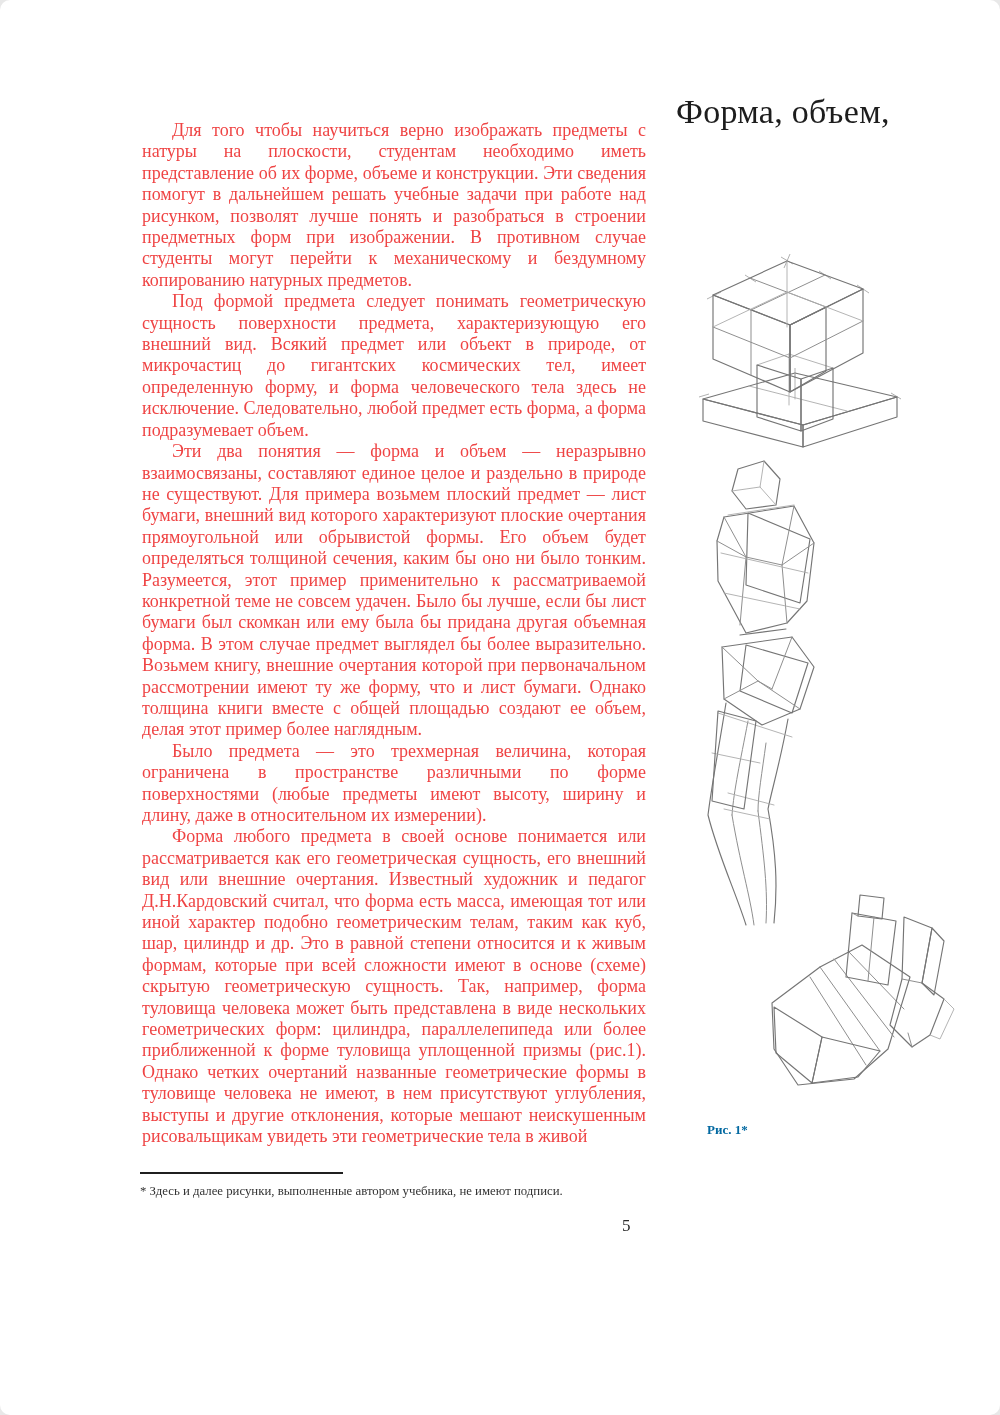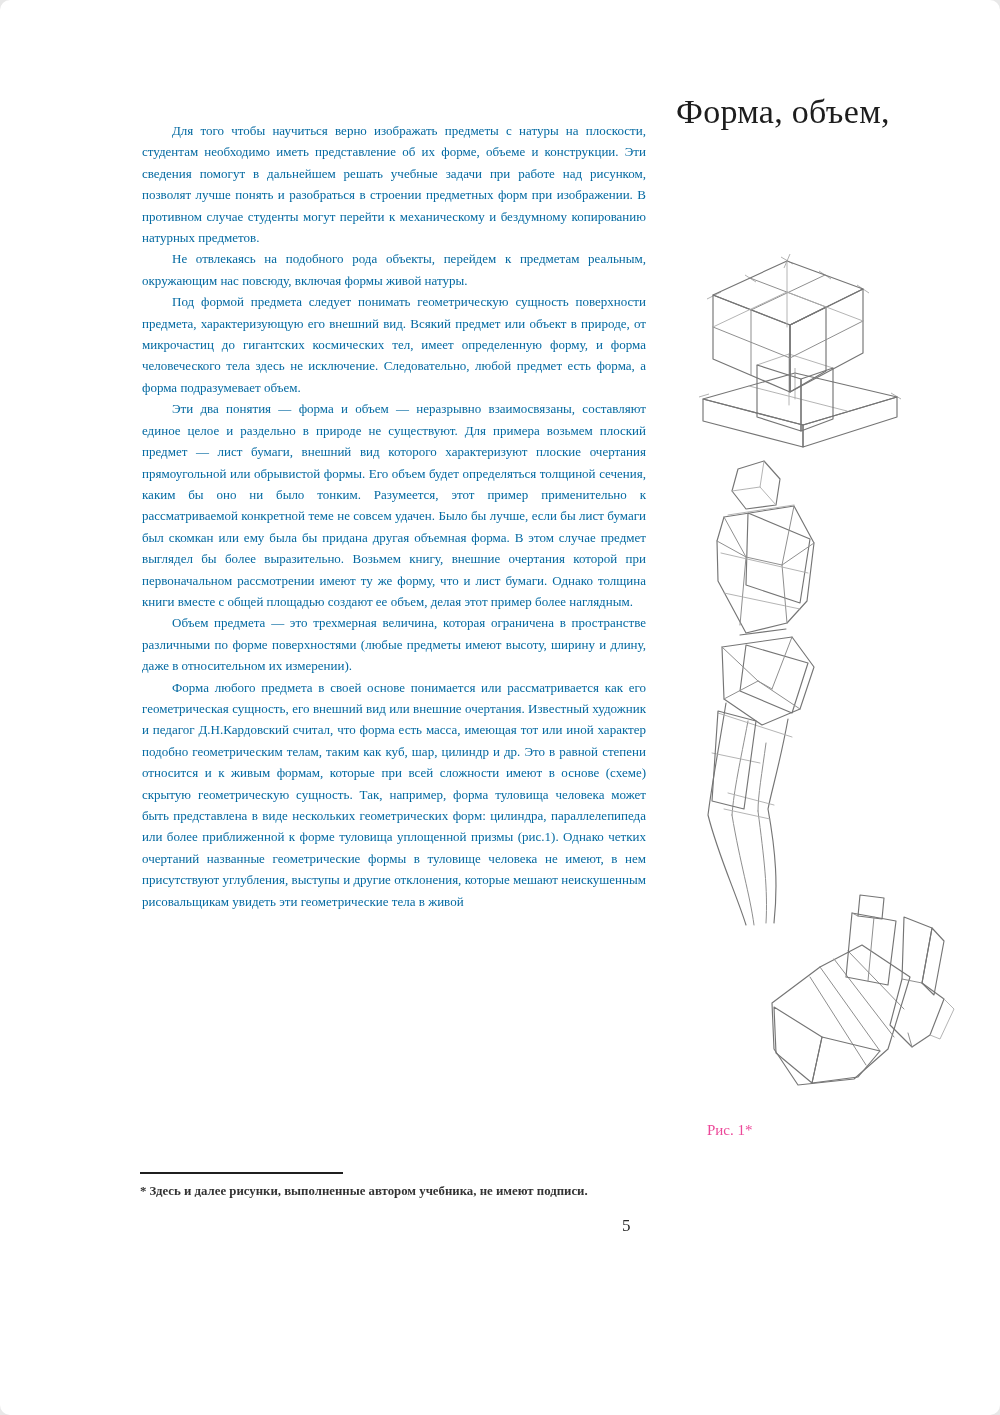--- a/index.html
+++ b/index.html
@@ -10,8 +10,8 @@
   }
   .article {
     position:absolute; left:142px; top:120px; width:504px;
-    font-size:13px; line-height:21.4px; text-align:justify;
-    color:#0369a1;
+    font-size:18px; line-height:21.4px; text-align:justify;
+    color:#ef4444;
   }
   .para { margin:0; text-indent:30px; }
   .para .bold   { font-weight:bold; }

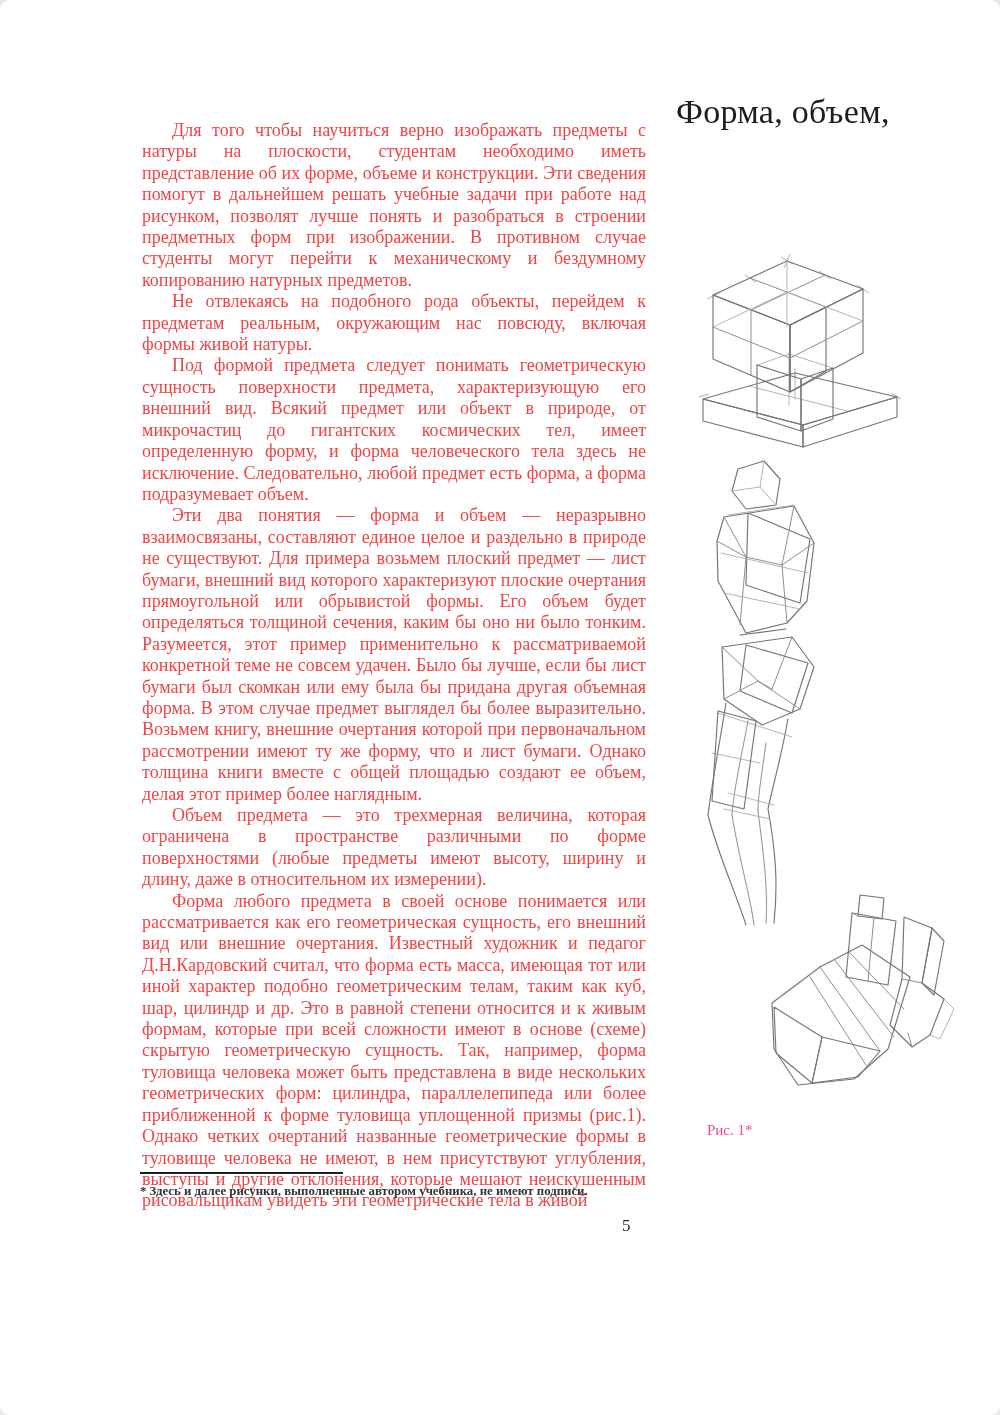--- a/index.html
+++ b/index.html
@@ -55,7 +55,6 @@
 
   <div class="article">
       <p class="para"><span>Для того чтобы научиться верно изображать предметы с натуры на плоскости, студентам необходимо иметь представление об их форме, объеме и конструкции. Эти сведения помогут в дальнейшем решать учебные задачи при работе над рисунком, позволят лучше понять и разобраться в строении предметных форм при изображении. В противном случае студенты могут перейти к механическому и бездумному копированию натурных предметов.</span></p>
-      <p class="para"><span>Не отвлекаясь на подобного рода объекты, перейдем к предметам реальным, окружающим нас повсюду, включая формы живой натуры.</span></p>
       <p class="para"><span>Под </span><span class="italic">формой</span><span> предмета следует понимать геометрическую сущность поверхности предмета, характеризующую его внешний вид. Всякий предмет или объект в природе, от микрочастиц до гигантских космических тел, имеет определенную форму, и форма человеческого тела здесь не исключение. Следовательно, любой предмет есть форма, а форма подразумевает </span><span class="italic">объем.</span></p>
       <p class="para"><span>Эти два понятия — форма и объем — неразрывно взаимосвязаны, составляют единое целое и раздельно в природе не существуют. Для примера возьмем плоский предмет — лист бумаги, внешний вид которого характеризуют плоские очертания прямоугольной или обрывистой формы. Его объем будет определяться толщиной сечения, каким бы оно ни было тонким. Разумеется, этот пример применительно к рассматриваемой конкретной теме не совсем удачен. Было бы лучше, если бы лист бумаги был скомкан или ему была бы придана другая объемная форма. В этом случае предмет выглядел бы более выразительно. Возьмем книгу, внешние очертания которой при первоначальном рассмотрении имеют ту же форму, что и лист бумаги. Однако толщина книги вместе с общей площадью создают ее объем, делая этот пример более наглядным.</span></p>
       <p class="para"><span class="italic">Объем предмета</span><span> — это трехмерная величина, которая ограничена в пространстве различными по форме поверхностями (любые предметы имеют высоту, ширину и длину, даже в относительном их измерении).</span></p>

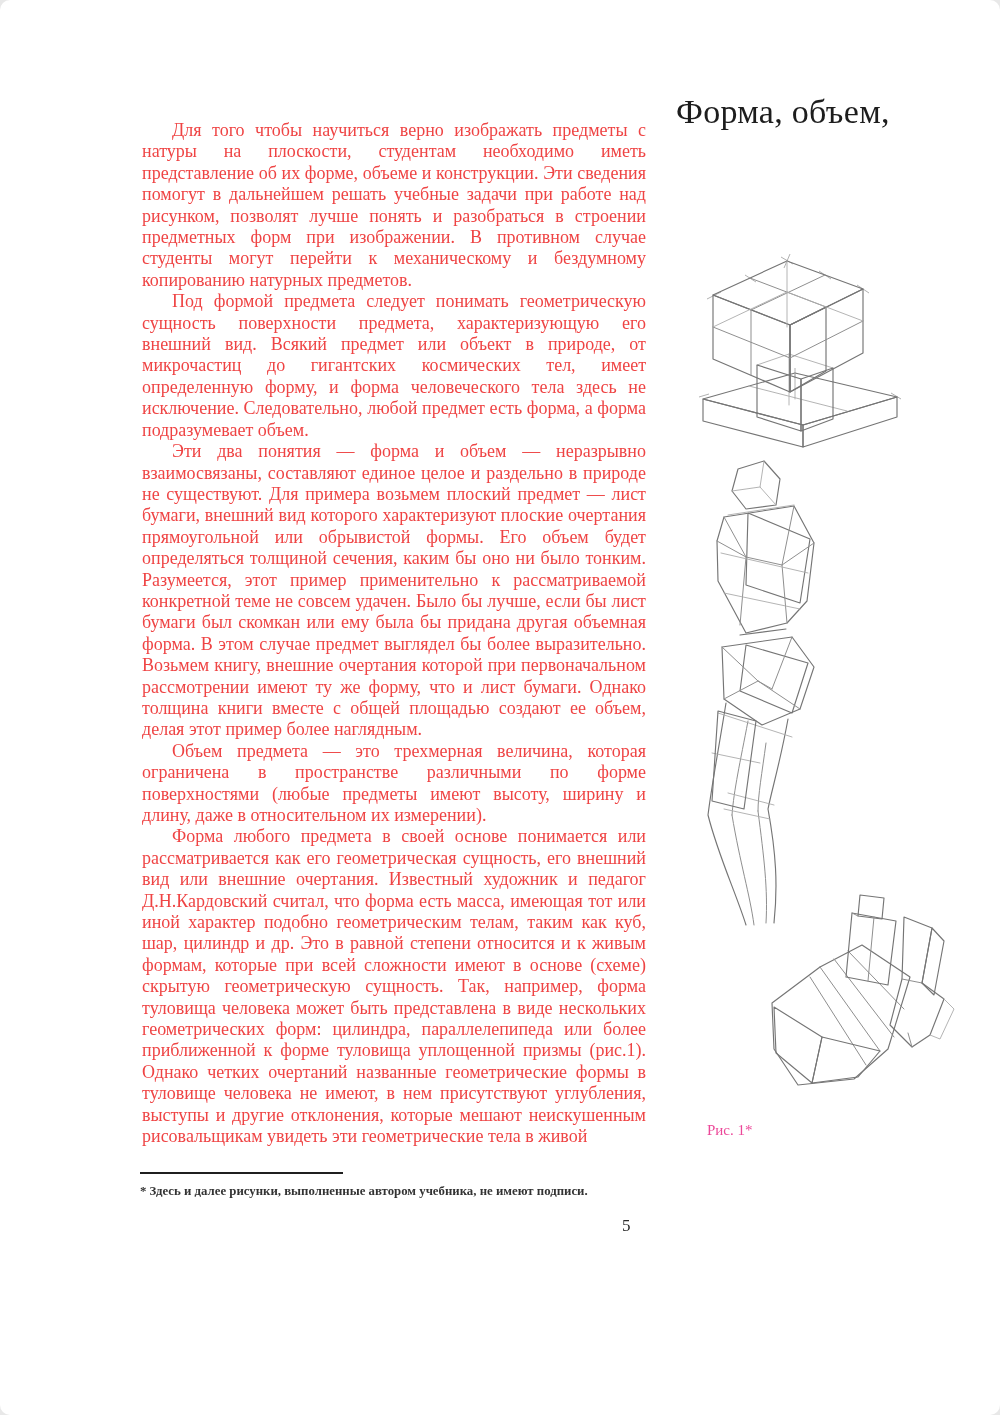--- a/index.html
+++ b/index.html
@@ -57,7 +57,7 @@
       <p class="para"><span>Для того чтобы научиться верно изображать предметы с натуры на плоскости, студентам необходимо иметь представление об их форме, объеме и конструкции. Эти сведения помогут в дальнейшем решать учебные задачи при работе над рисунком, позволят лучше понять и разобраться в строении предметных форм при изображении. В противном случае студенты могут перейти к механическому и бездумному копированию натурных предметов.</span></p>
       <p class="para"><span>Под </span><span class="italic">формой</span><span> предмета следует понимать геометрическую сущность поверхности предмета, характеризующую его внешний вид. Всякий предмет или объект в природе, от микрочастиц до гигантских космических тел, имеет определенную форму, и форма человеческого тела здесь не исключение. Следовательно, любой предмет есть форма, а форма подразумевает </span><span class="italic">объем.</span></p>
       <p class="para"><span>Эти два понятия — форма и объем — неразрывно взаимосвязаны, составляют единое целое и раздельно в природе не существуют. Для примера возьмем плоский предмет — лист бумаги, внешний вид которого характеризуют плоские очертания прямоугольной или обрывистой формы. Его объем будет определяться толщиной сечения, каким бы оно ни было тонким. Разумеется, этот пример применительно к рассматриваемой конкретной теме не совсем удачен. Было бы лучше, если бы лист бумаги был скомкан или ему была бы придана другая объемная форма. В этом случае предмет выглядел бы более выразительно. Возьмем книгу, внешние очертания которой при первоначальном рассмотрении имеют ту же форму, что и лист бумаги. Однако толщина книги вместе с общей площадью создают ее объем, делая этот пример более наглядным.</span></p>
-      <p class="para"><span class="italic">Объем предмета</span><span> — это трехмерная величина, которая ограничена в пространстве различными по форме поверхностями (любые предметы имеют высоту, ширину и длину, даже в относительном их измерении).</span></p>
+      <p class="para"><span class="italic">Было предмета</span><span> — это трехмерная величина, которая ограничена в пространстве различными по форме поверхностями (любые предметы имеют высоту, ширину и длину, даже в относительном их измерении).</span></p>
       <p class="para"><span>Форма любого предмета в своей основе понимается или рассматривается как его геометрическая сущность, его внешний вид или внешние очертания. Известный художник и педагог Д.Н.Кардовский считал, что форма есть масса, имеющая тот или иной характер подобно геометрическим телам, таким как куб, шар, цилиндр и др. Это в равной степени относится и к живым формам, которые при всей сложности имеют в основе (схеме) скрытую геометрическую сущность. Так, например, форма туловища человека может быть представлена в виде нескольких геометрических форм: цилиндра, параллелепипеда или более приближенной к форме туловища уплощенной призмы (рис.1). Однако четких очертаний названные геометрические формы в туловище человека не имеют, в нем присутствуют углубления, выступы и другие отклонения, которые мешают неискушенным рисовальщикам увидеть эти геометрические тела в живой</span></p>
     </div>
 

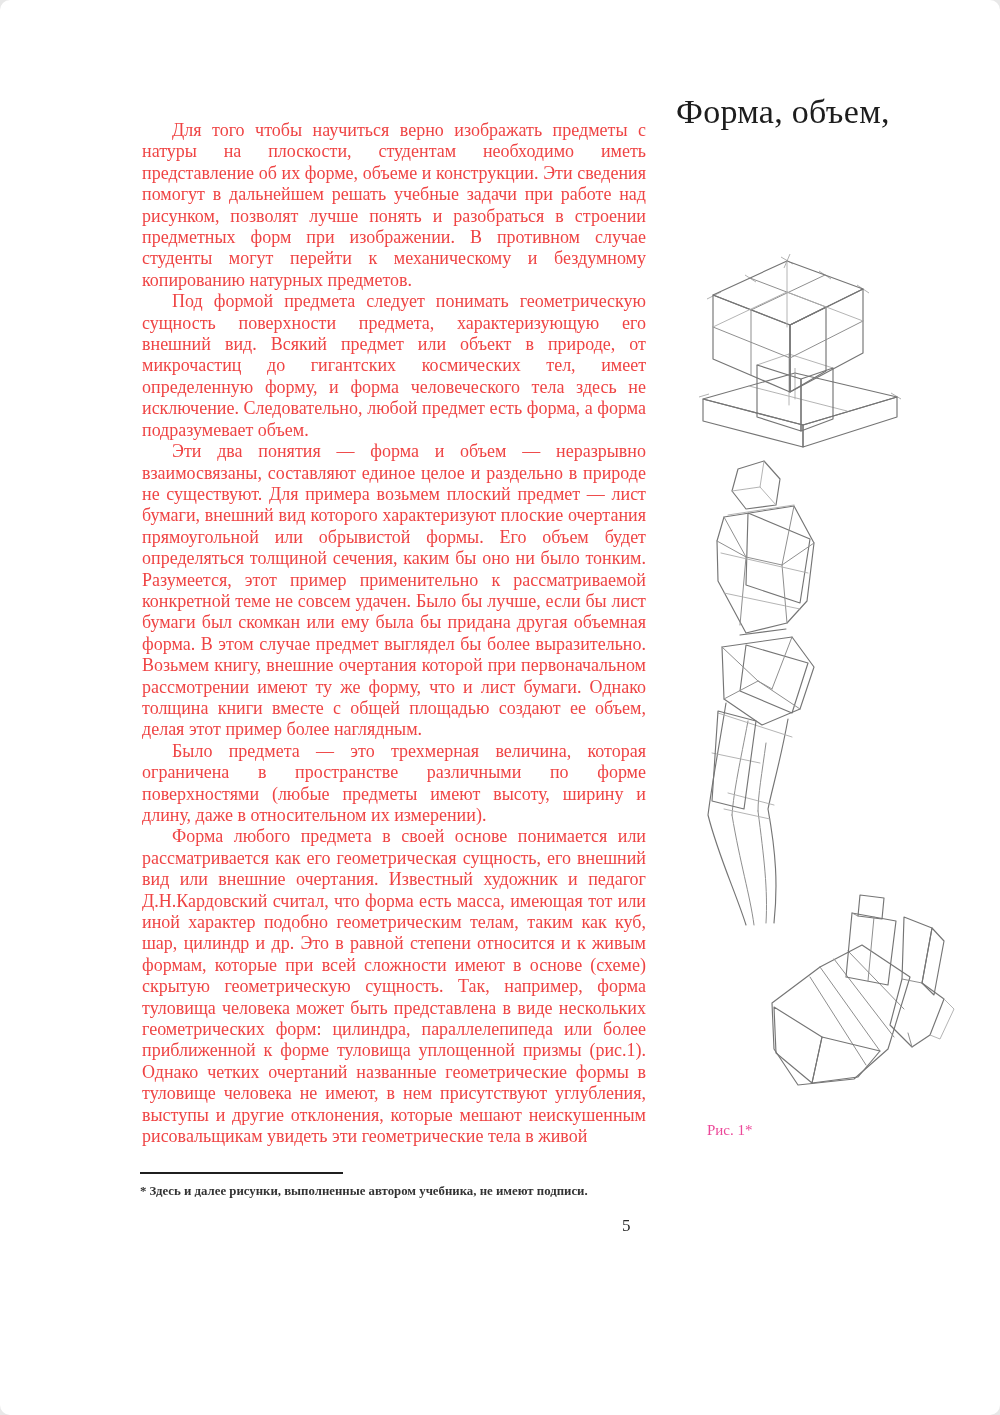--- a/index.html
+++ b/index.html
@@ -24,7 +24,7 @@
   .chapter-title div { white-space:nowrap; }
   .fig-caption {
     position:absolute; left:707px; top:1122px;
-    font-size:15px; color:#ec4899;
+    font-size:13px; color:#0369a1;font-weight:bold;
   }
   .footnote-rule {
     position:absolute; left:140px; top:1172px; width:203px; height:0;

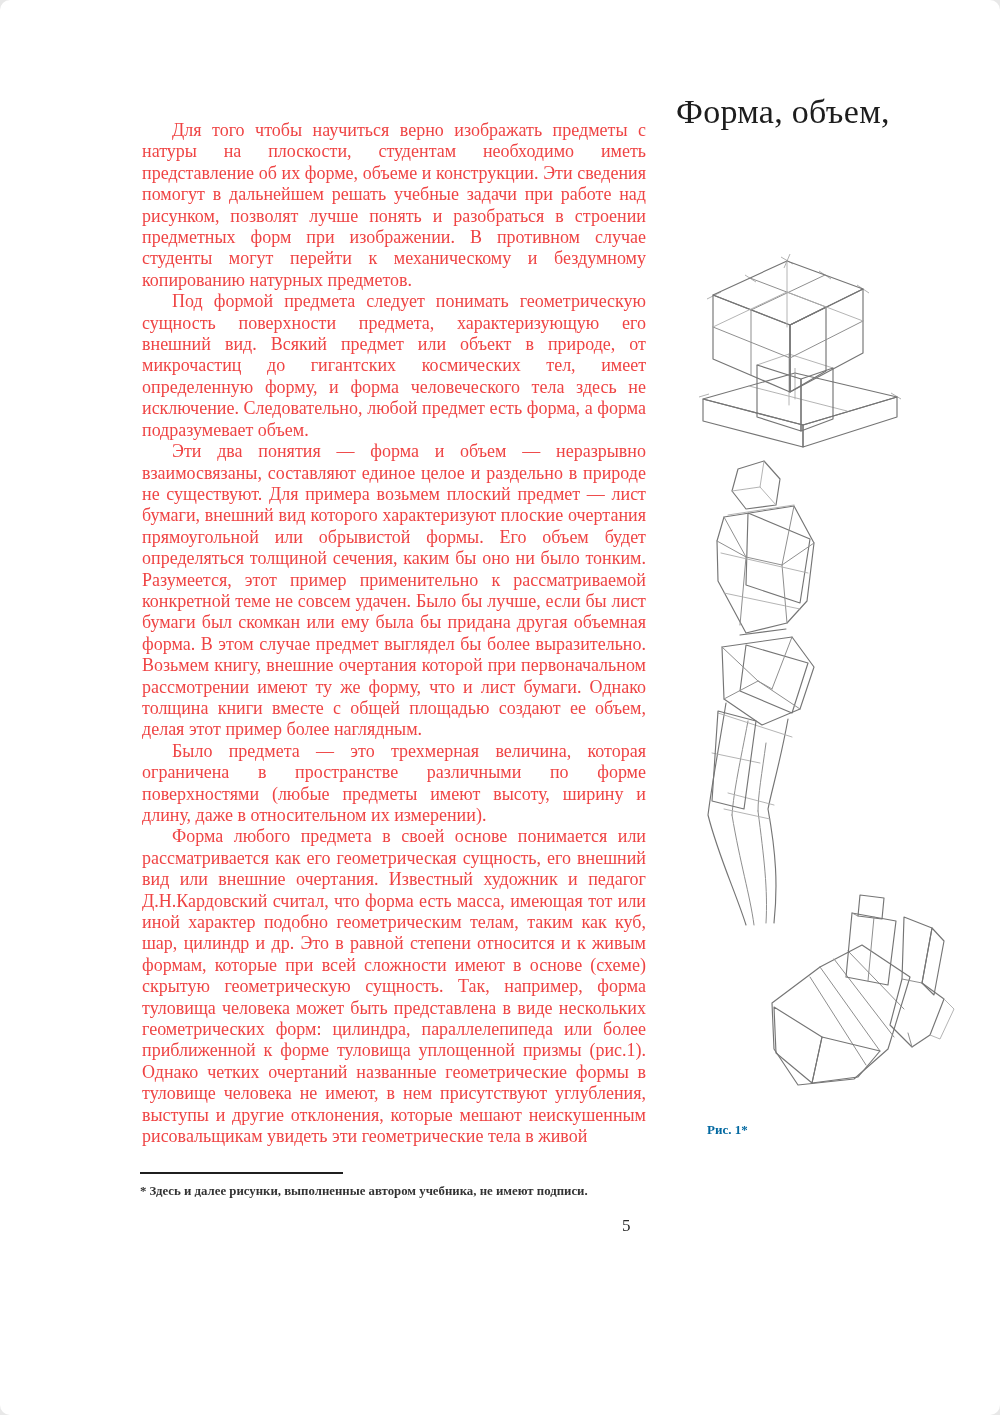--- a/index.html
+++ b/index.html
@@ -32,7 +32,7 @@
   }
   .footnote {
     position:absolute; left:140px; top:1183px; width:540px;
-    font-size:12.8px; line-height:17px; color:#333333; text-align:left;font-weight:bold;
+    font-size:12.8px; line-height:17px; color:#333333; text-align:left;
   }
   .page-number {
     position:absolute; left:622px; top:1216px;

